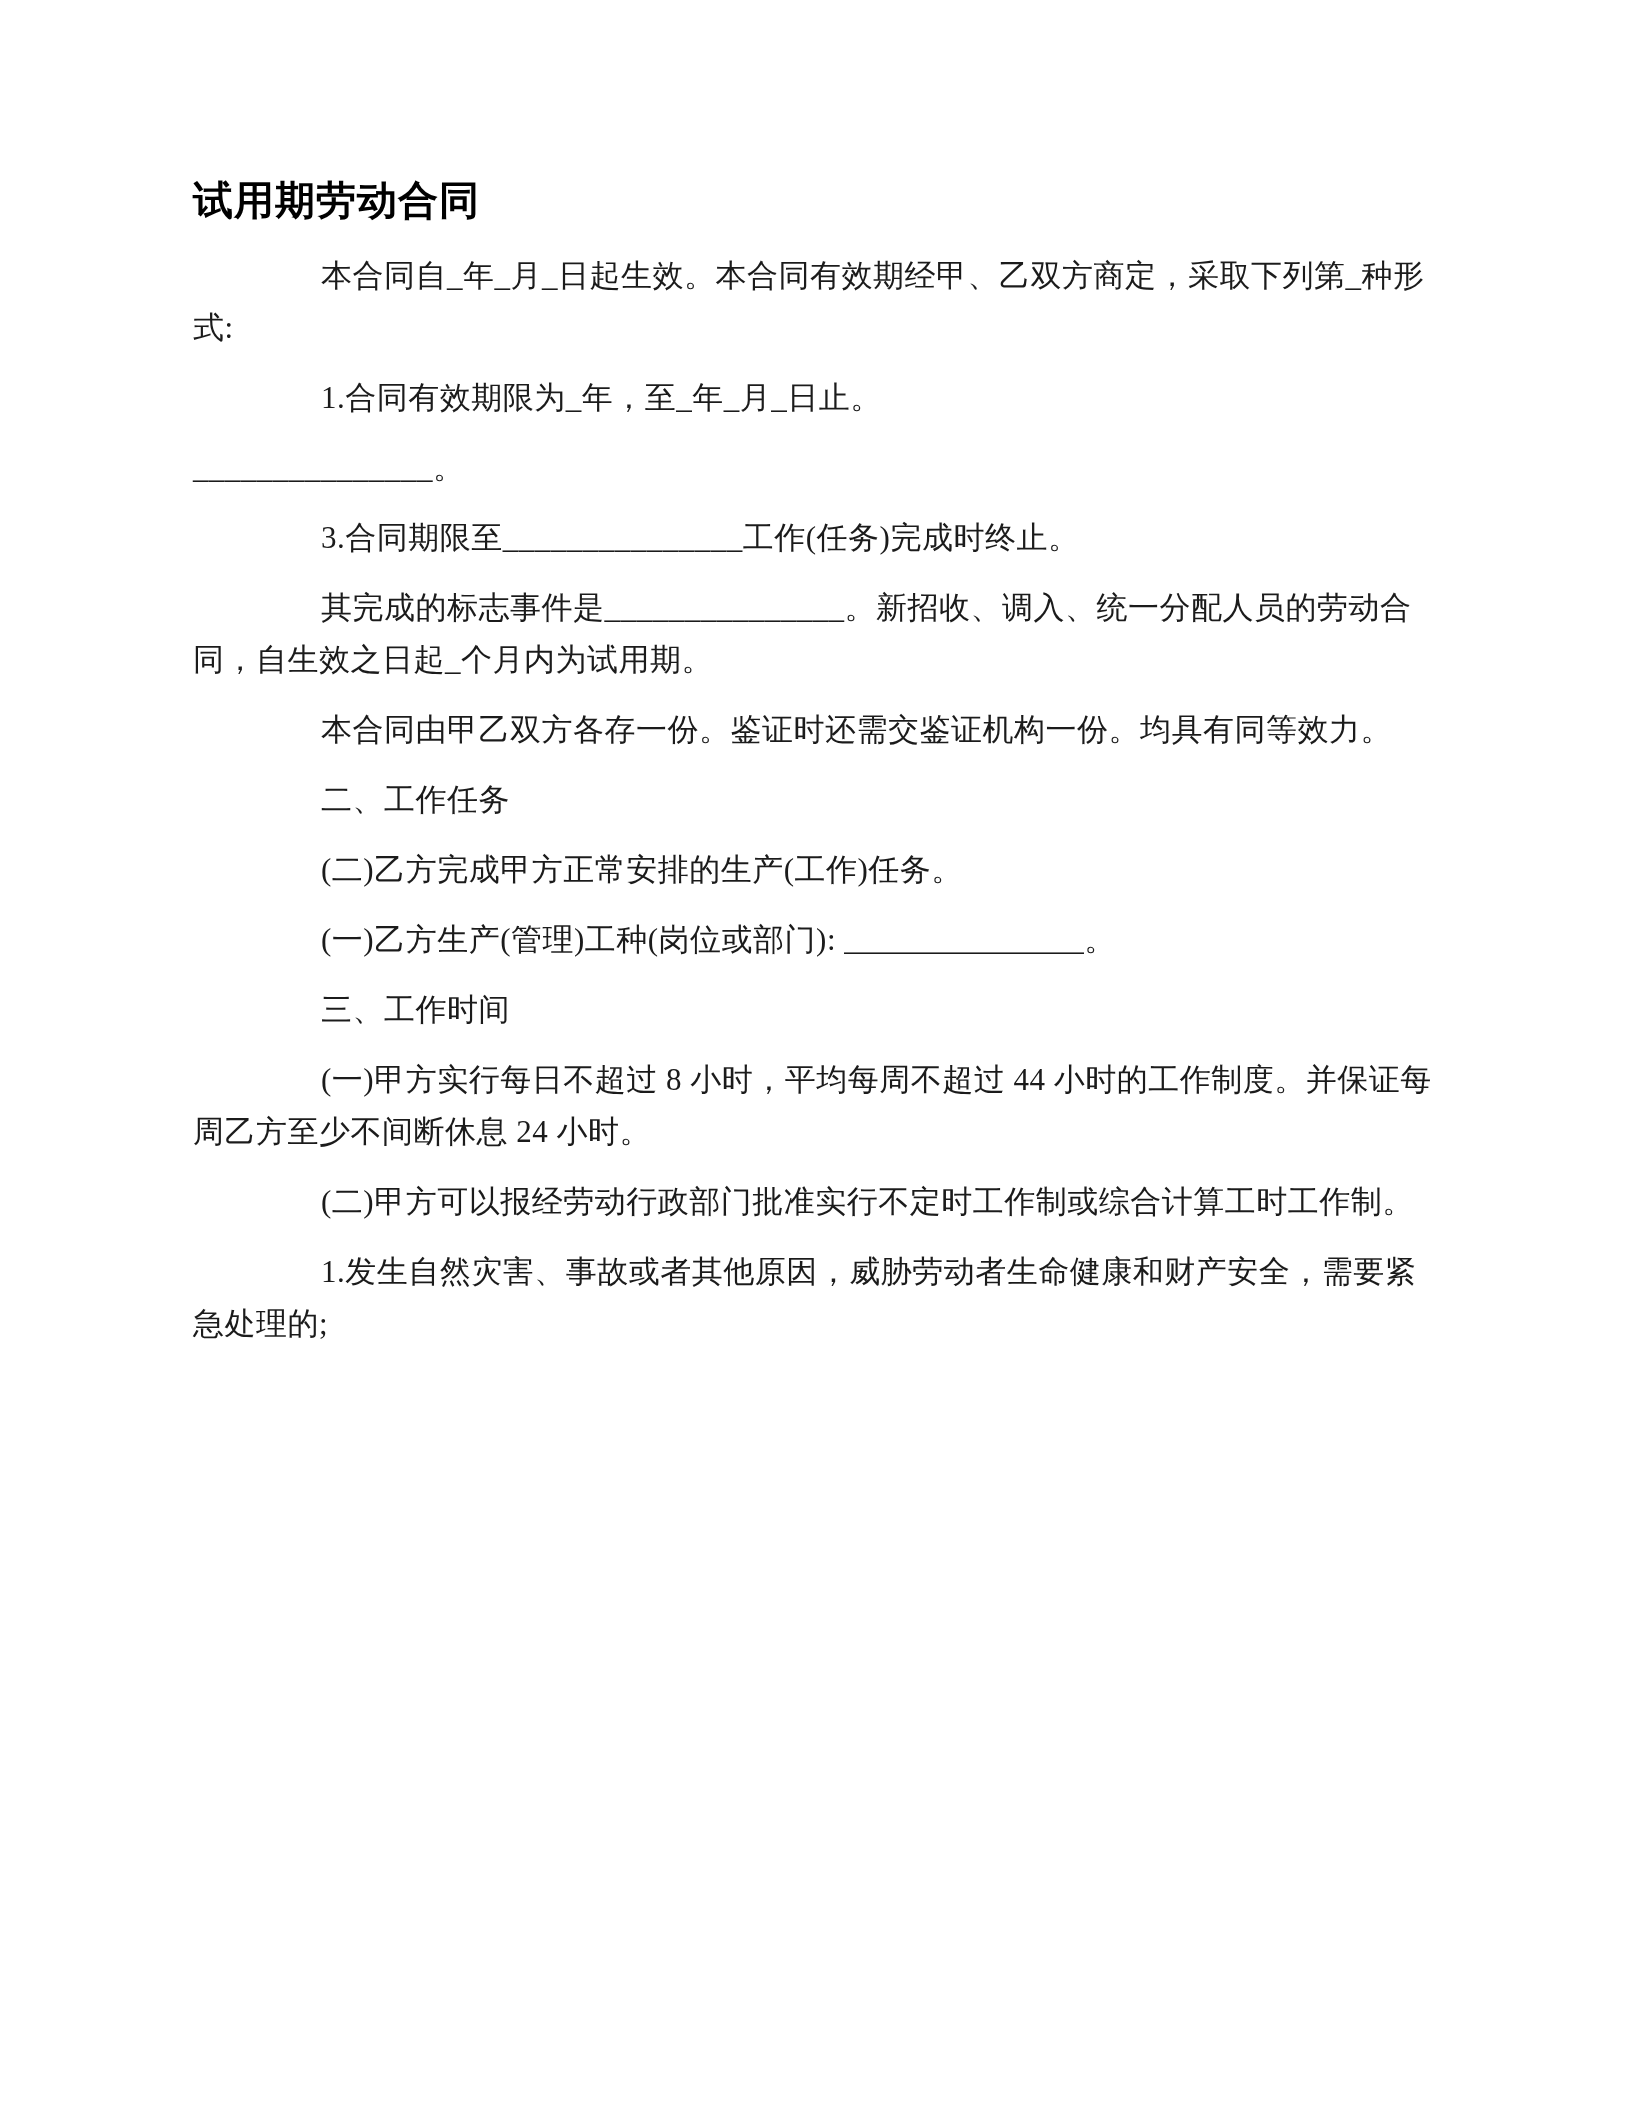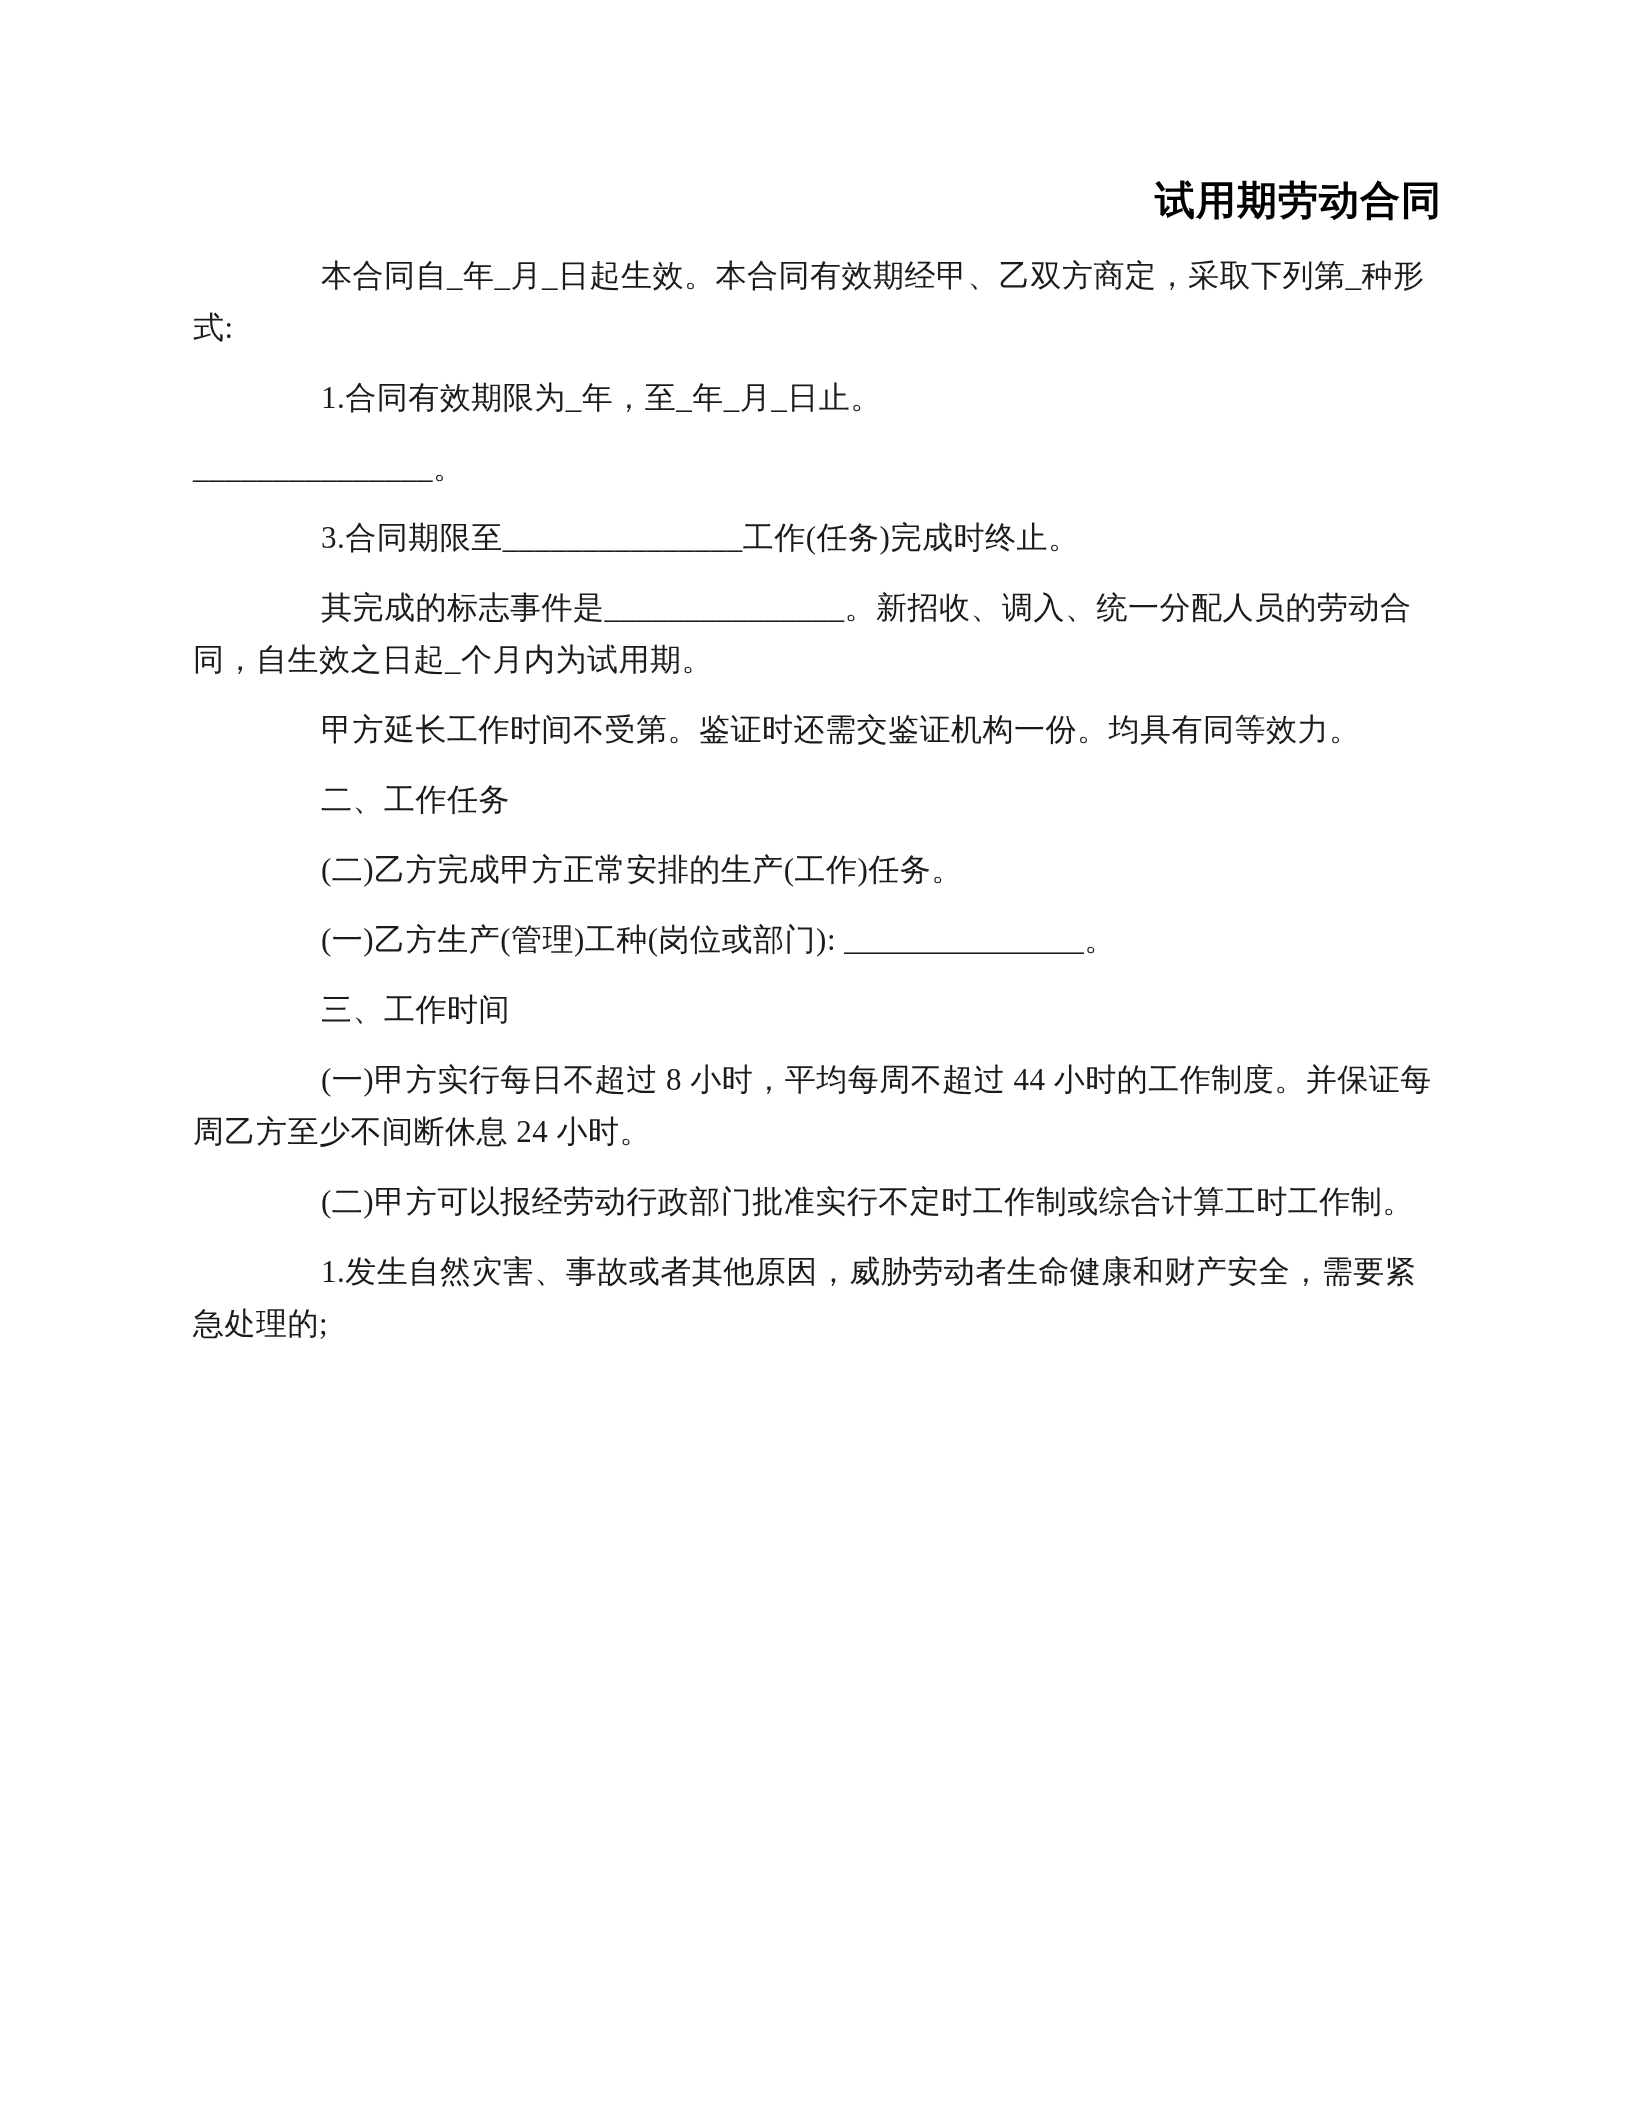--- a/index.html
+++ b/index.html
@@ -20,7 +20,7 @@
   }
   .doc-title {
     margin: 0 0 26px 0;
-    text-align: right;
+    text-align: left;
     font-family: "Liberation Sans", "DejaVu Sans", sans-serif;
     font-weight: 700;
     font-size: 40px;

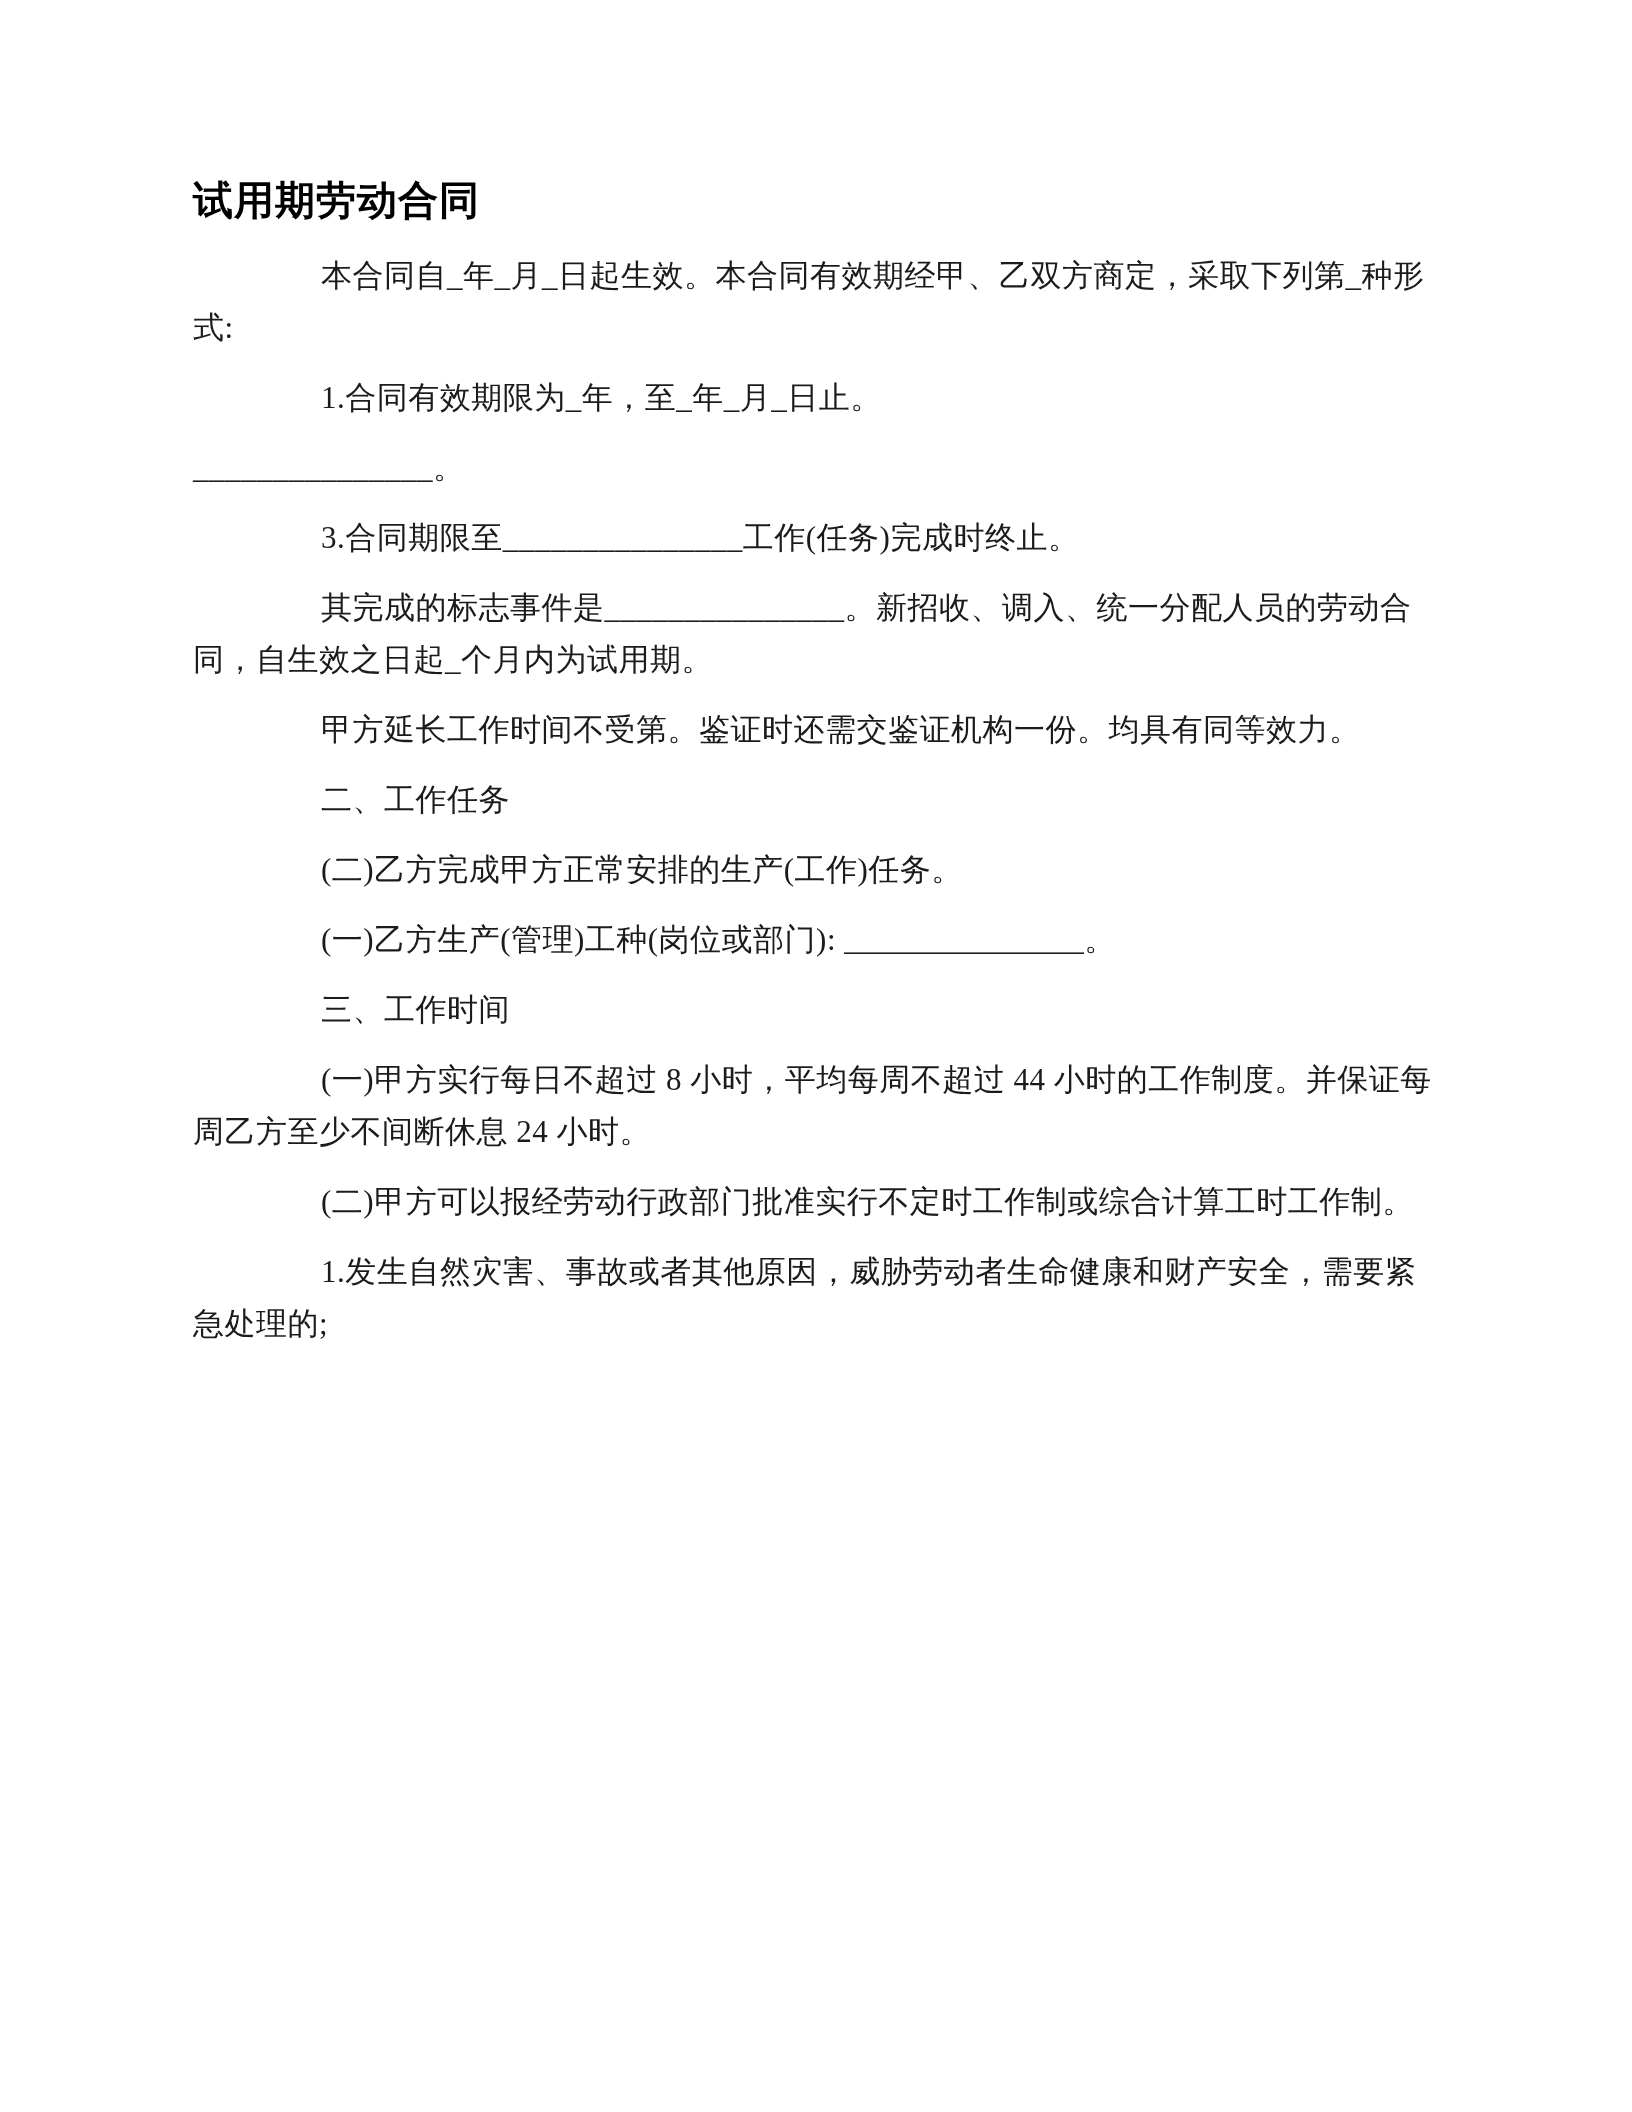--- a/index.html
+++ b/index.html
@@ -52,7 +52,7 @@
       <p class="para flush">_______________。</p>
       <p class="para">3.合同期限至_______________工作(任务)完成时终止。</p>
       <p class="para">其完成的标志事件是_______________。新招收、调入、统一分配人员的劳动合同，自生效之日起_个月内为试用期。</p>
-      <p class="para">甲方延长工作时间不受第。鉴证时还需交鉴证机构一份。均具有同等效力。</p>
+      <p class="para">本合同由甲乙双方各存一份。鉴证时还需交鉴证机构一份。均具有同等效力。</p>
       <p class="para">二、工作任务</p>
       <p class="para">(二)乙方完成甲方正常安排的生产(工作)任务。</p>
       <p class="para">(一)乙方生产(管理)工种(岗位或部门): _______________。</p>

